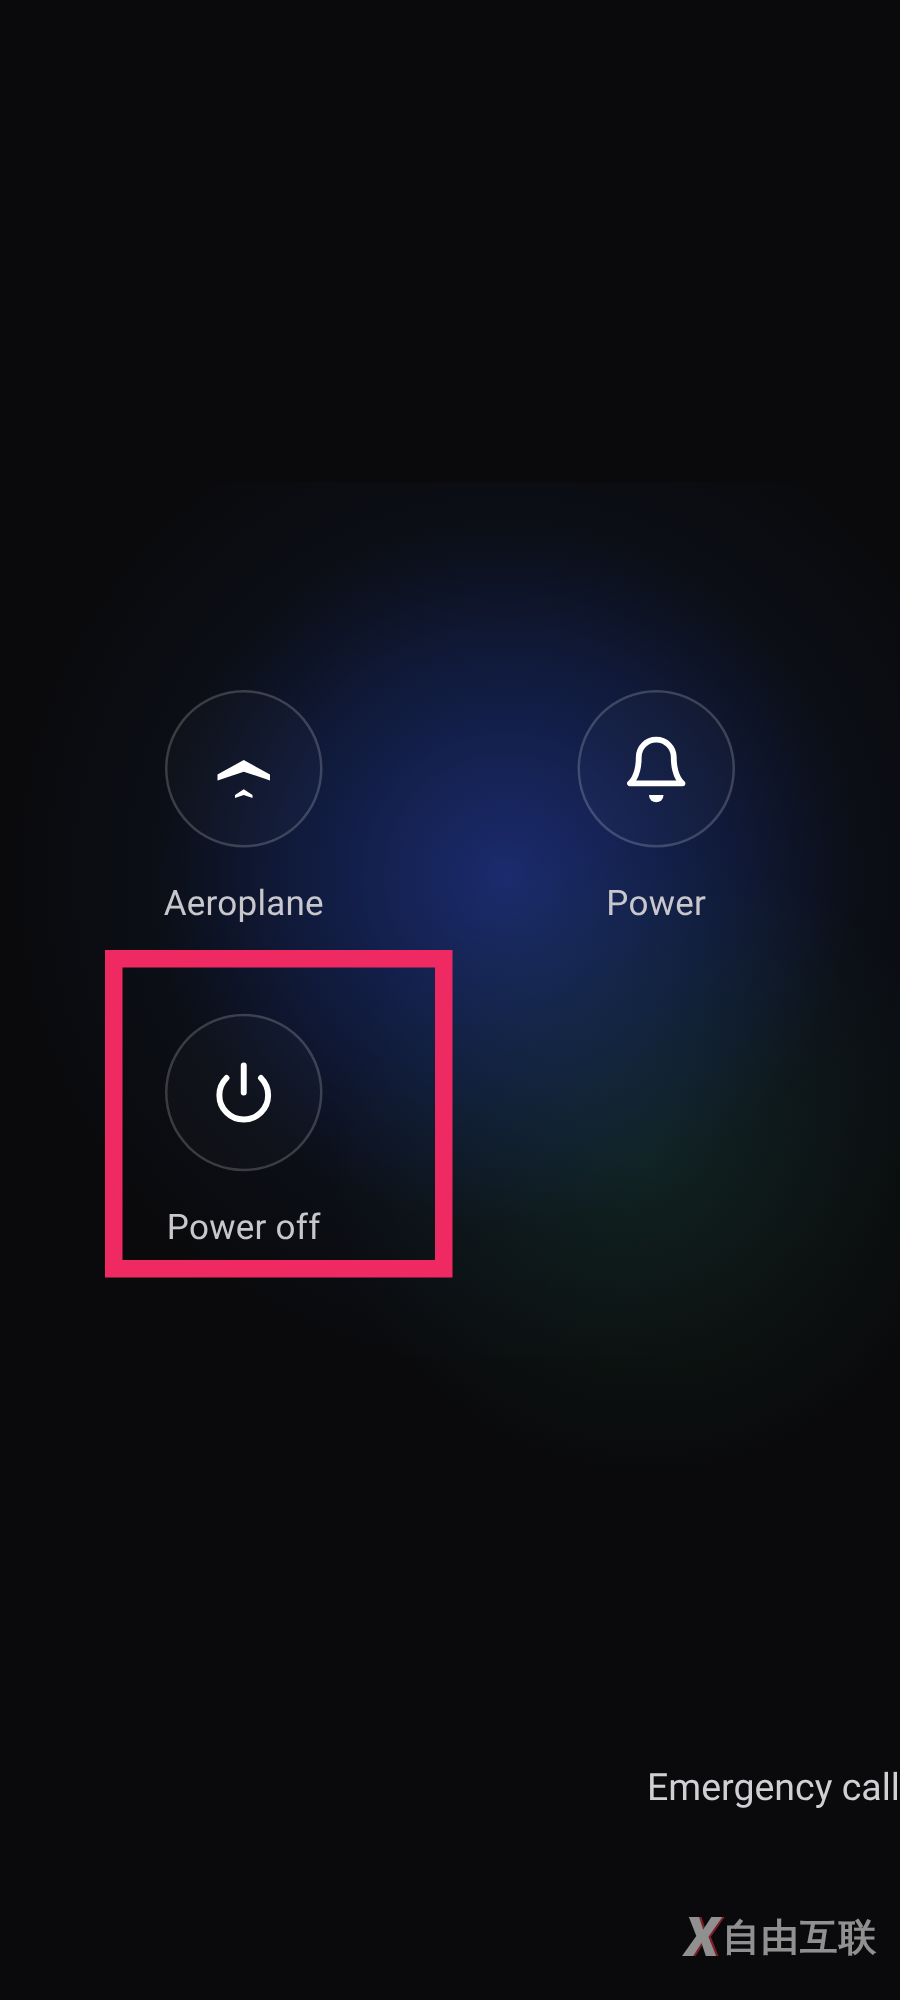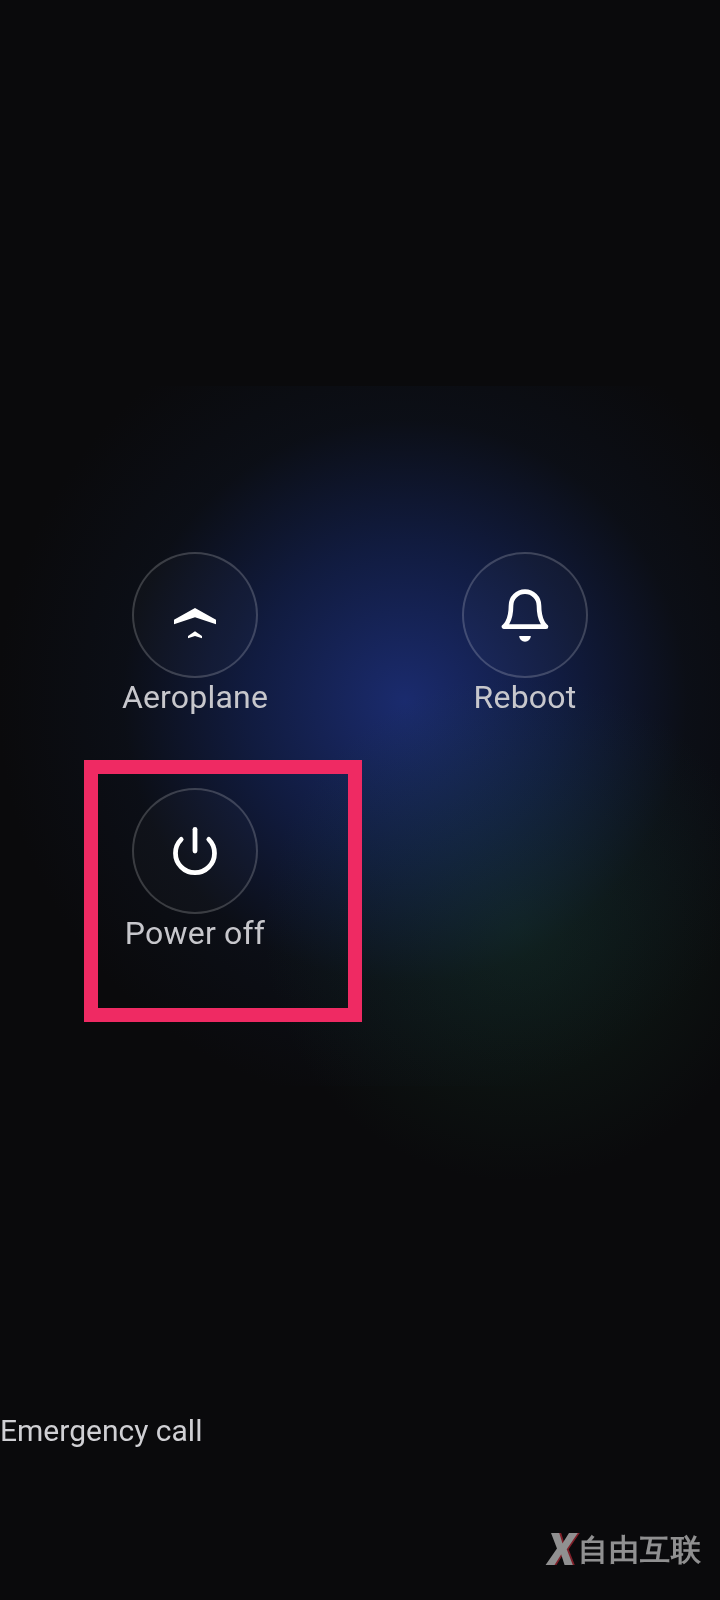--- a/index.html
+++ b/index.html
@@ -62,7 +62,8 @@
     background: rgba(255,255,255,0.02);
   }
   .label {
-    font-size: 32px;
+    margin-top: 28px;
+    font-size: 28px;
     color: #c7c7cc;
     font-weight: 400;
     letter-spacing: 0.2px;

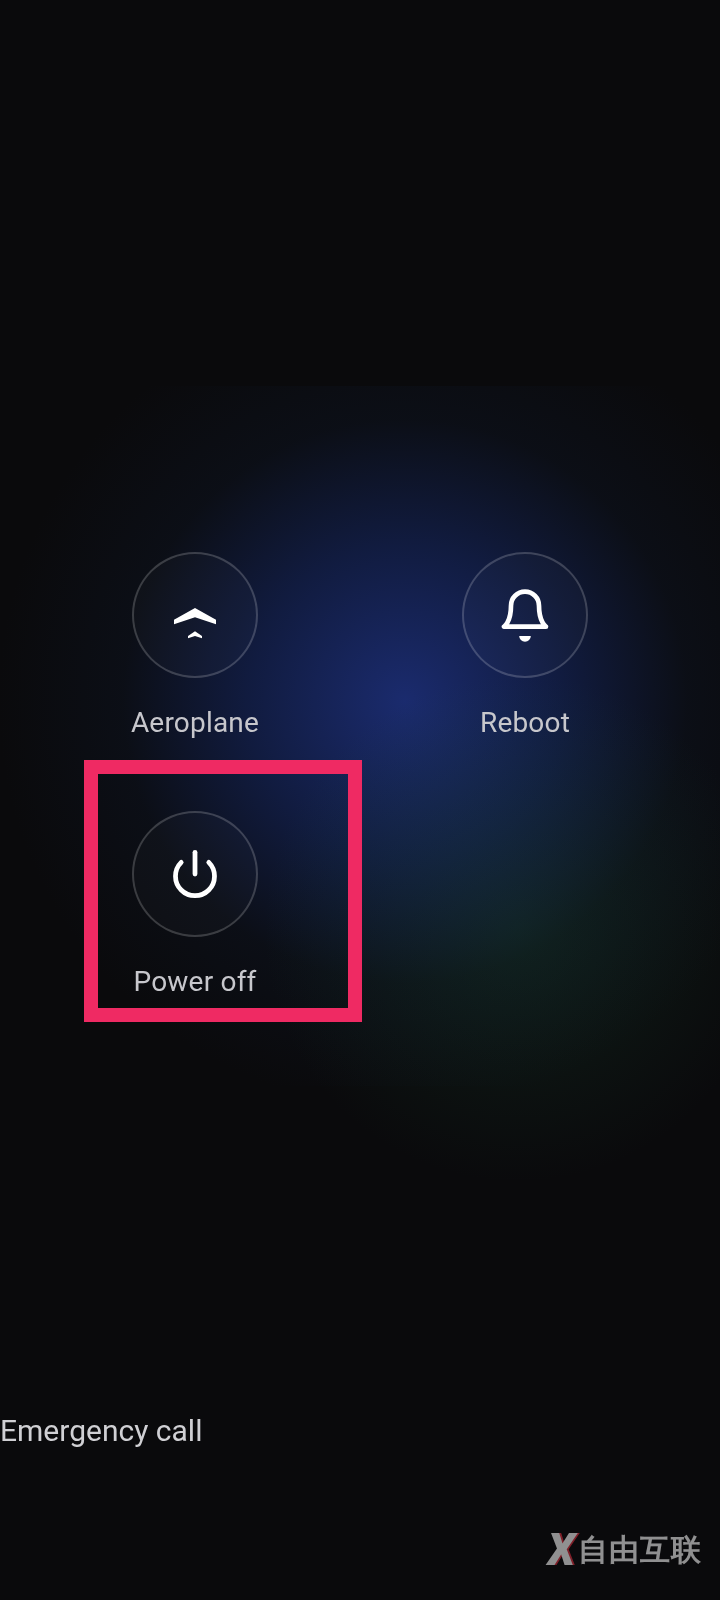--- a/index.html
+++ b/index.html
@@ -141,7 +141,7 @@
         </svg>
       </span>
     </div>
-    <div class="label">Reboot</div>
+    <div class="label">Power</div>
   </div>
 
 

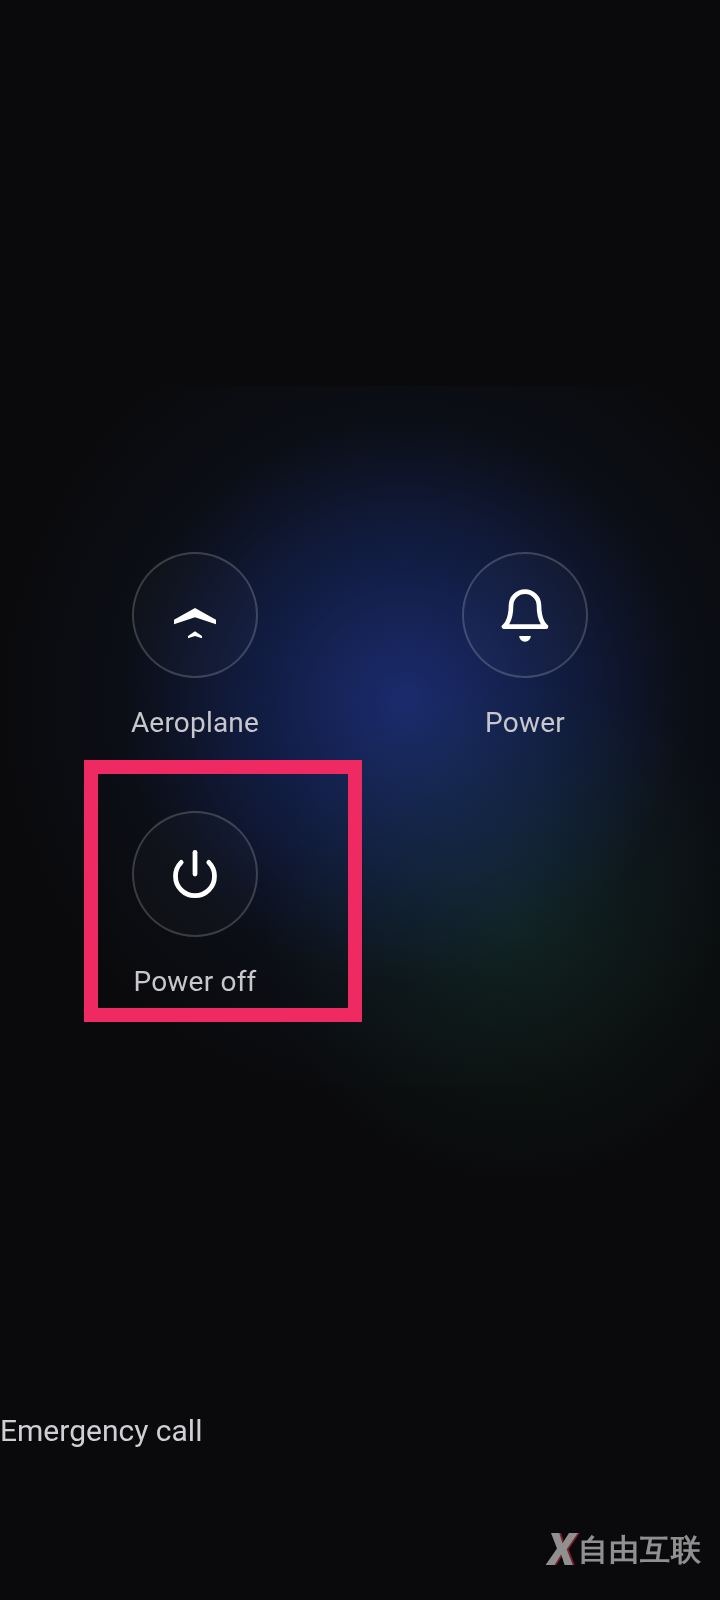--- a/index.html
+++ b/index.html
@@ -83,7 +83,7 @@
     bottom: 152px;
     left: 0;
     width: 100%;
-    text-align: left;
+    text-align: right;
     font-size: 30px;
     color: #d0d0d4;
     font-weight: 400;

